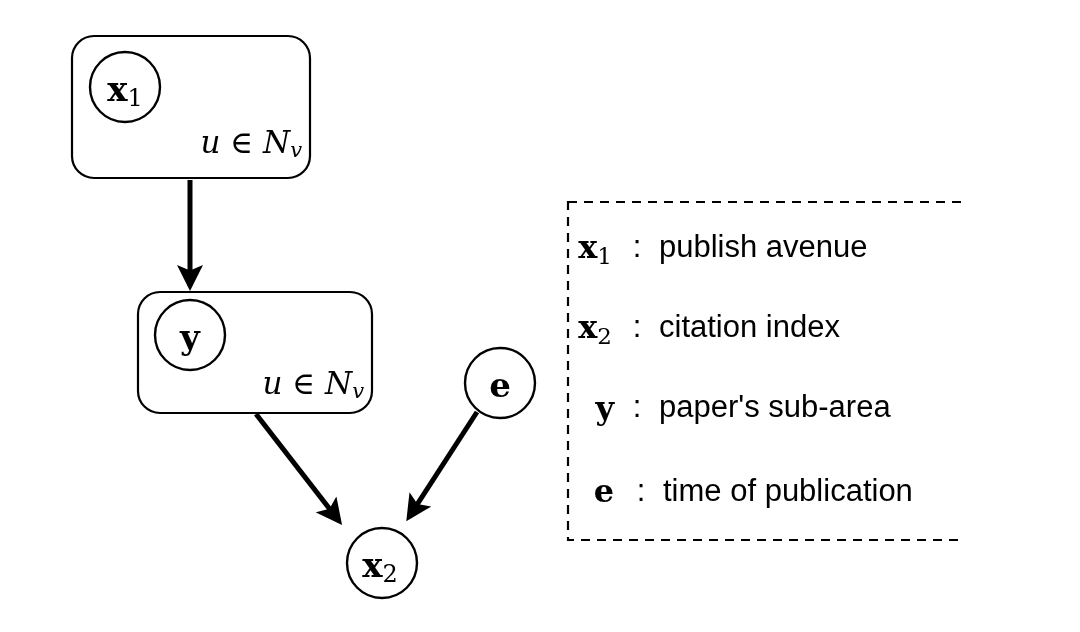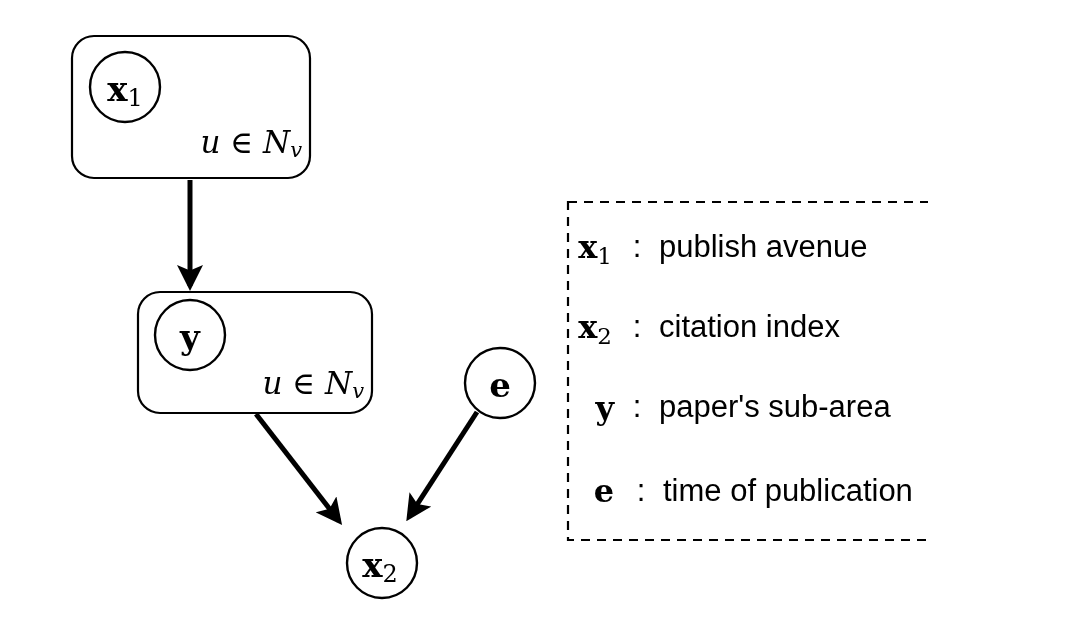--- a/index.html
+++ b/index.html
@@ -14,6 +14,7 @@
     background: #ffffff;
     overflow: hidden;
     font-family: "Liberation Sans", sans-serif;
+    padding-left: 34px;
   }
   #diagram-svg {
     position: absolute;

